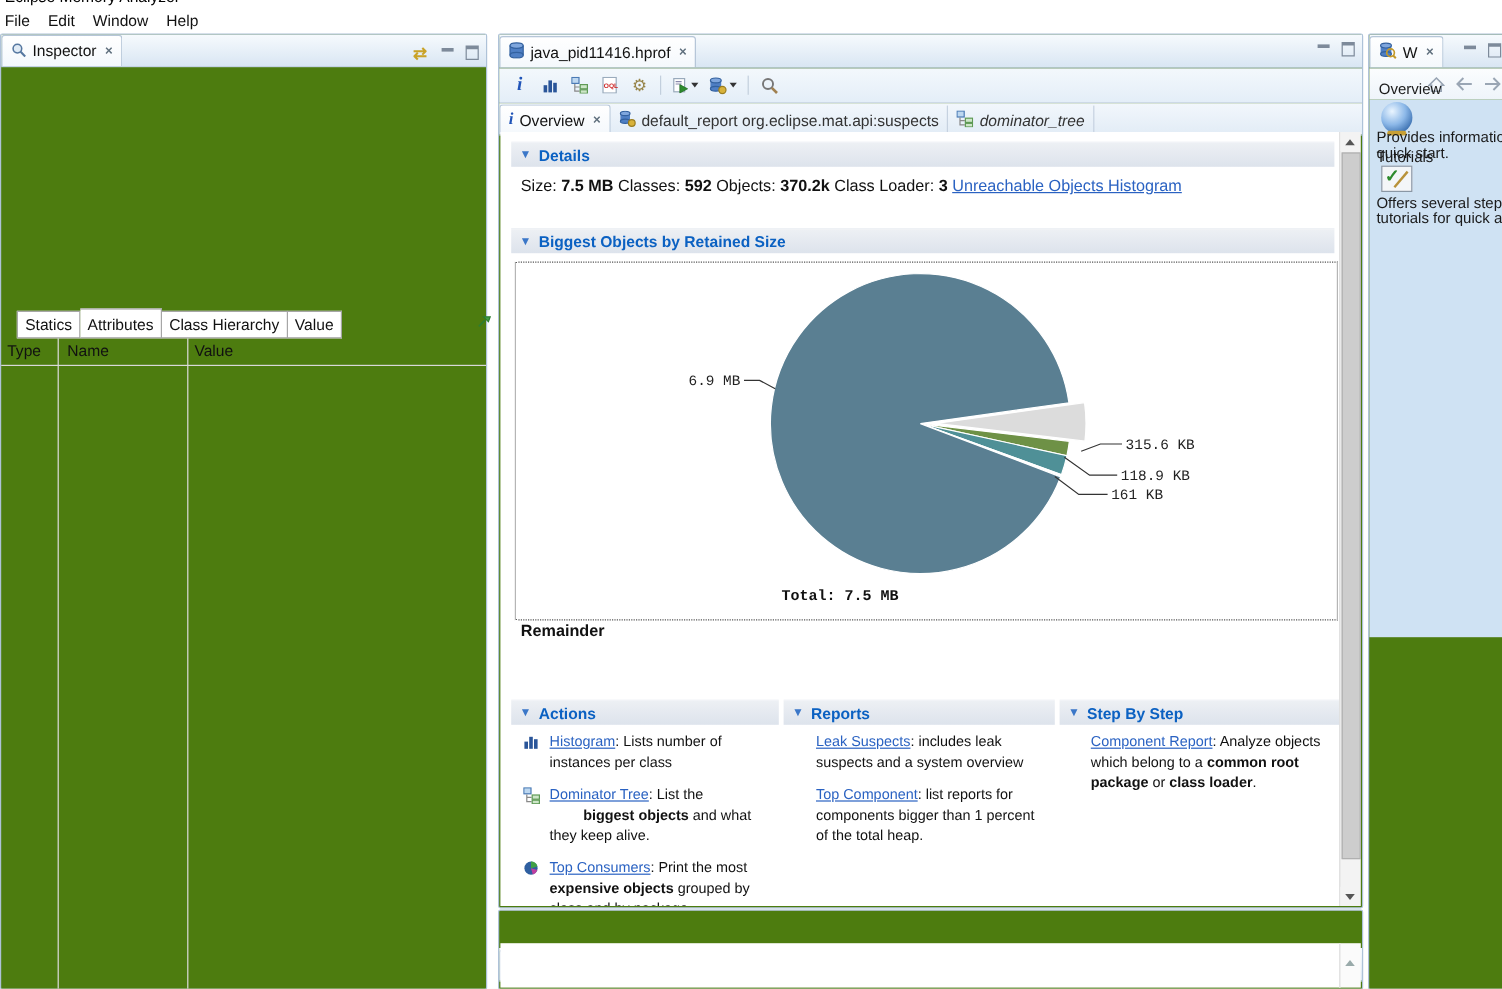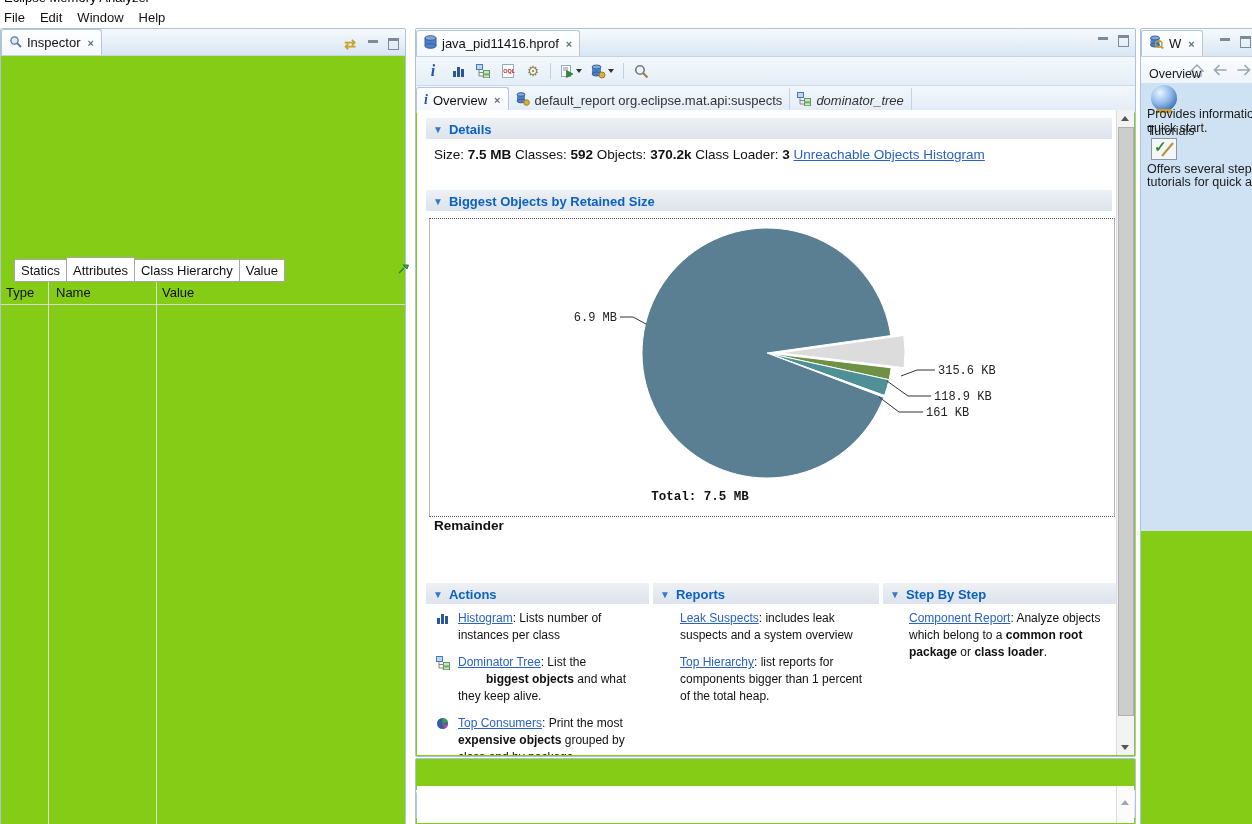--- a/index.html
+++ b/index.html
@@ -14,7 +14,7 @@
   #menubar span{cursor:default;}
 
   
-  .panel{border:1px solid #aec2d8;background:#84cc16;border-radius:2px;}
+  .panel{border:1px solid #aec2d8;background:#4d7c0f;border-radius:2px;}
   .tabrow{height:26px;background:linear-gradient(#f6fafd,#d9e6f3);border-bottom:1px solid #c3d3e4;
     display:flex;align-items:flex-end;position:relative;}
   .tab{height:25px;display:inline-flex;align-items:center;gap:5px;padding:0 7px;font-size:13px;white-space:nowrap;}

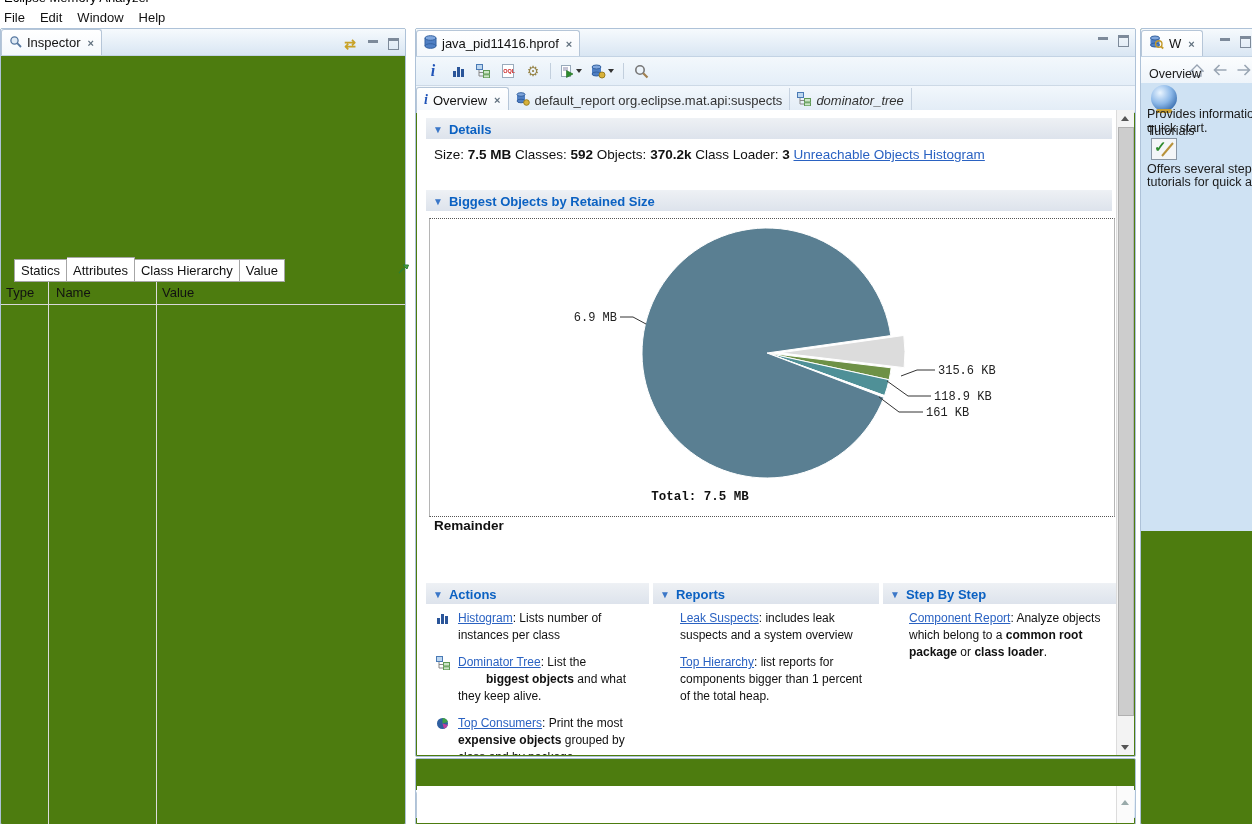--- a/index.html
+++ b/index.html
@@ -317,7 +317,7 @@
             <div class="ov-tx"><a href="#" class="lnk">Leak Suspects</a><span>: includes leak suspects and a system overview</span></div>
           </div>
           <div class="ov-item">
-            <div class="ov-tx"><a href="#" class="lnk">Top Hierarchy</a><span>: list reports for components bigger than 1 percent of the total heap.</span></div>
+            <div class="ov-tx"><a href="#" class="lnk">Top Component</a><span>: list reports for components bigger than 1 percent of the total heap.</span></div>
           </div>
         </div>
       <div class="ovlist" style="left:466px;width:204px;padding-left:26px;">

